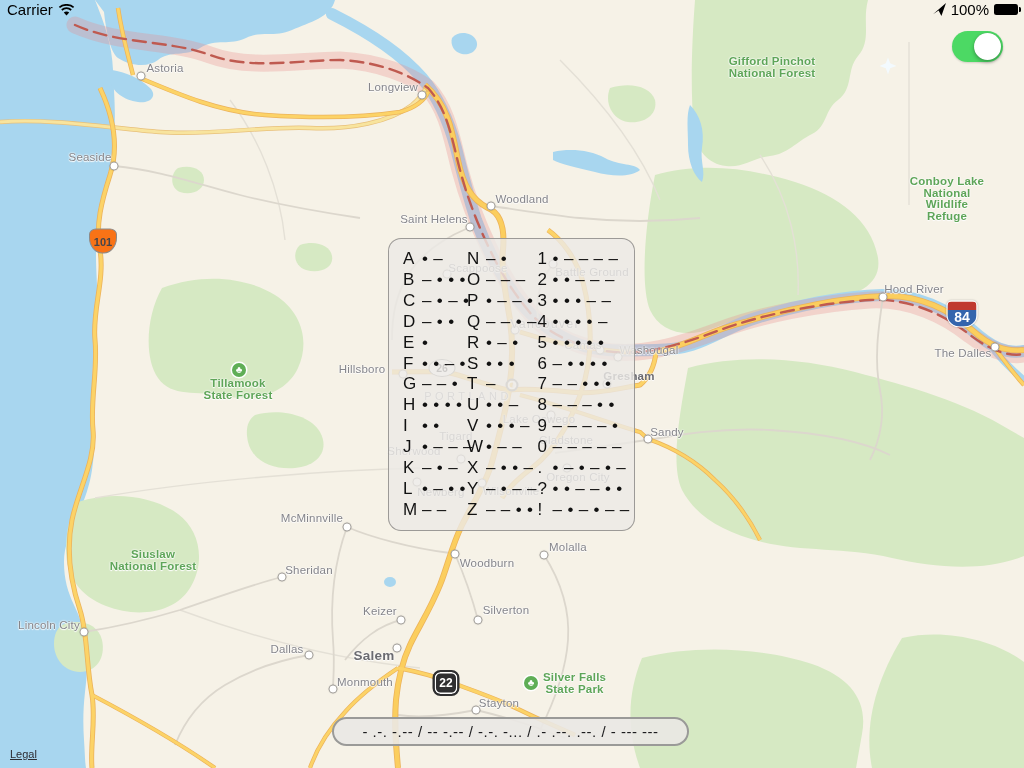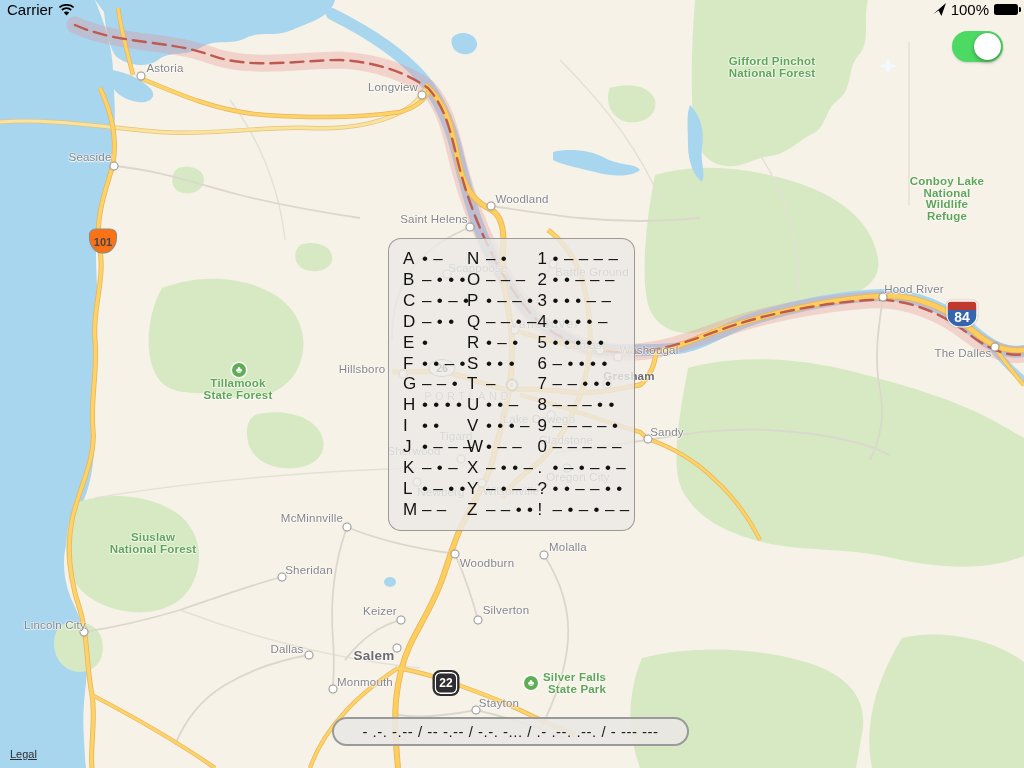--- a/index.html
+++ b/index.html
@@ -277,7 +277,7 @@
 Wildlife Refuge</div>
       <div class="maplabel park" style="left: 238px; top: 389px;">Tillamook
 State Forest</div>
-      <div class="maplabel park" style="left: 153px; top: 543px;">Siuslaw
+      <div class="maplabel park" style="left: 153px; top: 560px;">Siuslaw
 National Forest</div>
       <div class="maplabel park left" style="left: 543px; top: 683px;">Silver Falls
 State Park</div>

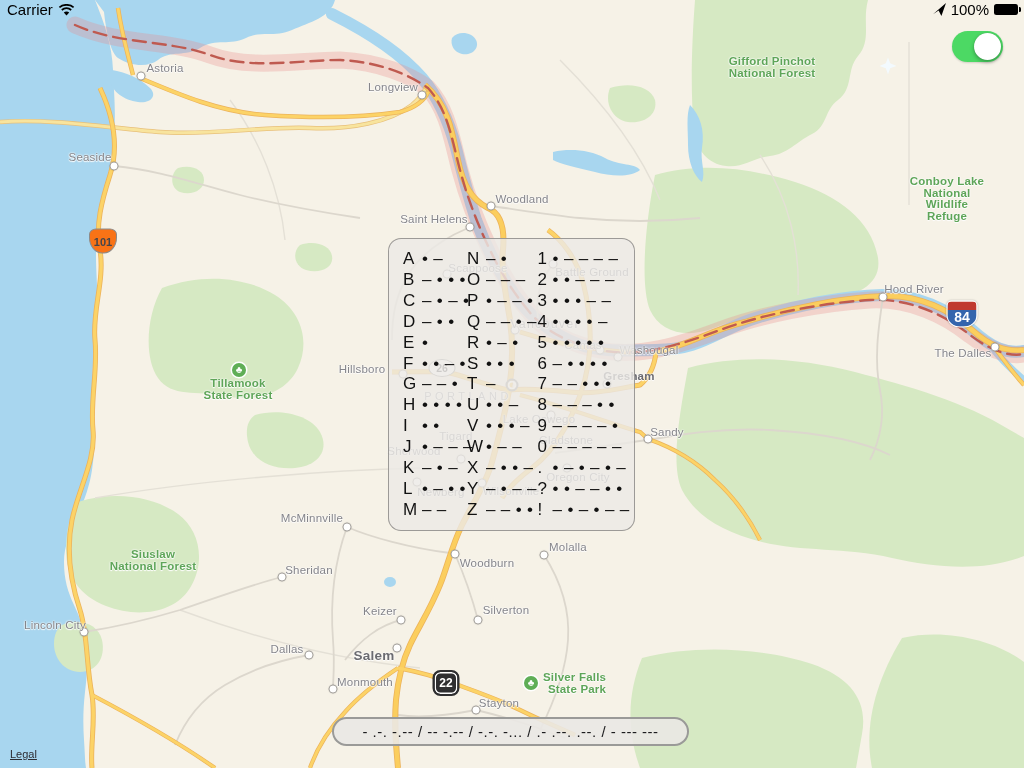--- a/index.html
+++ b/index.html
@@ -263,7 +263,7 @@
       <div class="maplabel" style="left: 309px; top: 570px;">Sheridan</div>
       <div class="maplabel" style="left: 380px; top: 611px;">Keizer</div>
       <div class="maplabel" style="left: 506px; top: 610px;">Silverton</div>
-      <div class="maplabel" style="left: 55px; top: 625px;">Lincoln City</div>
+      <div class="maplabel" style="left: 49px; top: 625px;">Lincoln City</div>
       <div class="maplabel" style="left: 287px; top: 649px;">Dallas</div>
       <div class="maplabel bold big" style="left: 374px; top: 656px;">Salem</div>
       <div class="maplabel" style="left: 365px; top: 682px;">Monmouth</div>

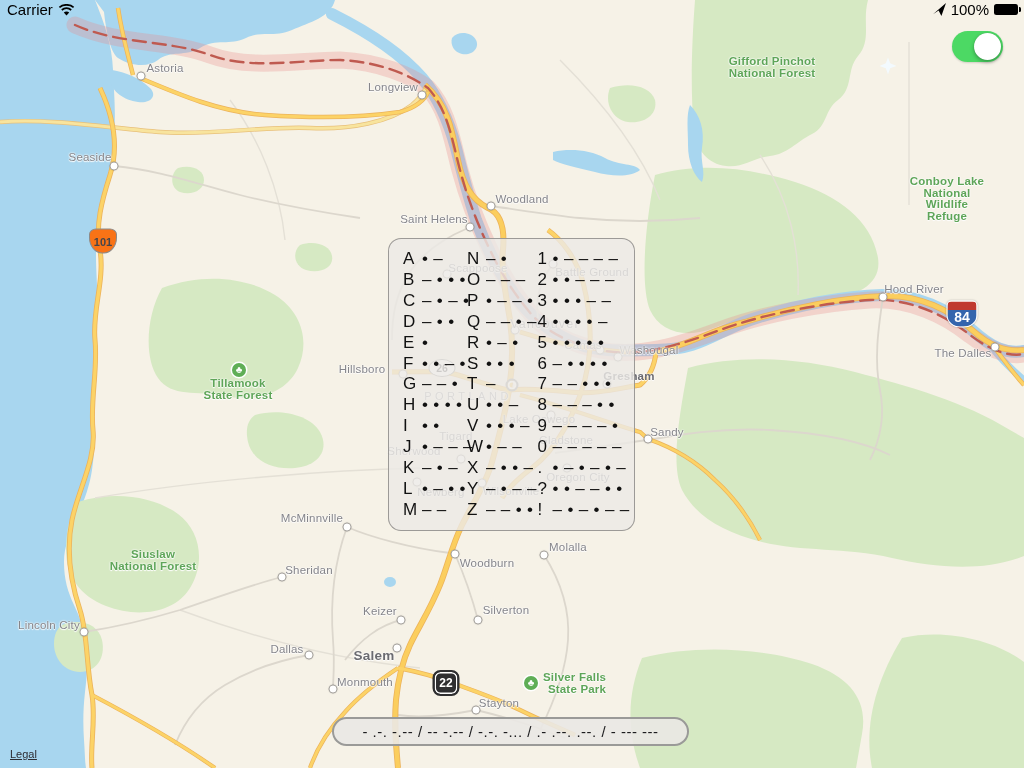--- a/index.html
+++ b/index.html
@@ -17,7 +17,7 @@
   .maplabel.caps{letter-spacing:3.5px;font-size:11px;color:#97979c;}
   .maplabel.med{font-size:12.5px;letter-spacing:1.2px;}
   .maplabel.park{color:#5ea558;font-size:11.5px;line-height:11.5px;font-weight:600;}
-  .maplabel.left{transform:translate(0,-50%);text-align:right;}
+  .maplabel.left{transform:translate(0,-50%);text-align:center;}
 
   .citydot{position:absolute;width:9px;height:9px;border-radius:50%;background:#fff;
     border:1.5px solid #ab a8a3;border:1.5px solid #aba8a3;box-sizing:border-box;

